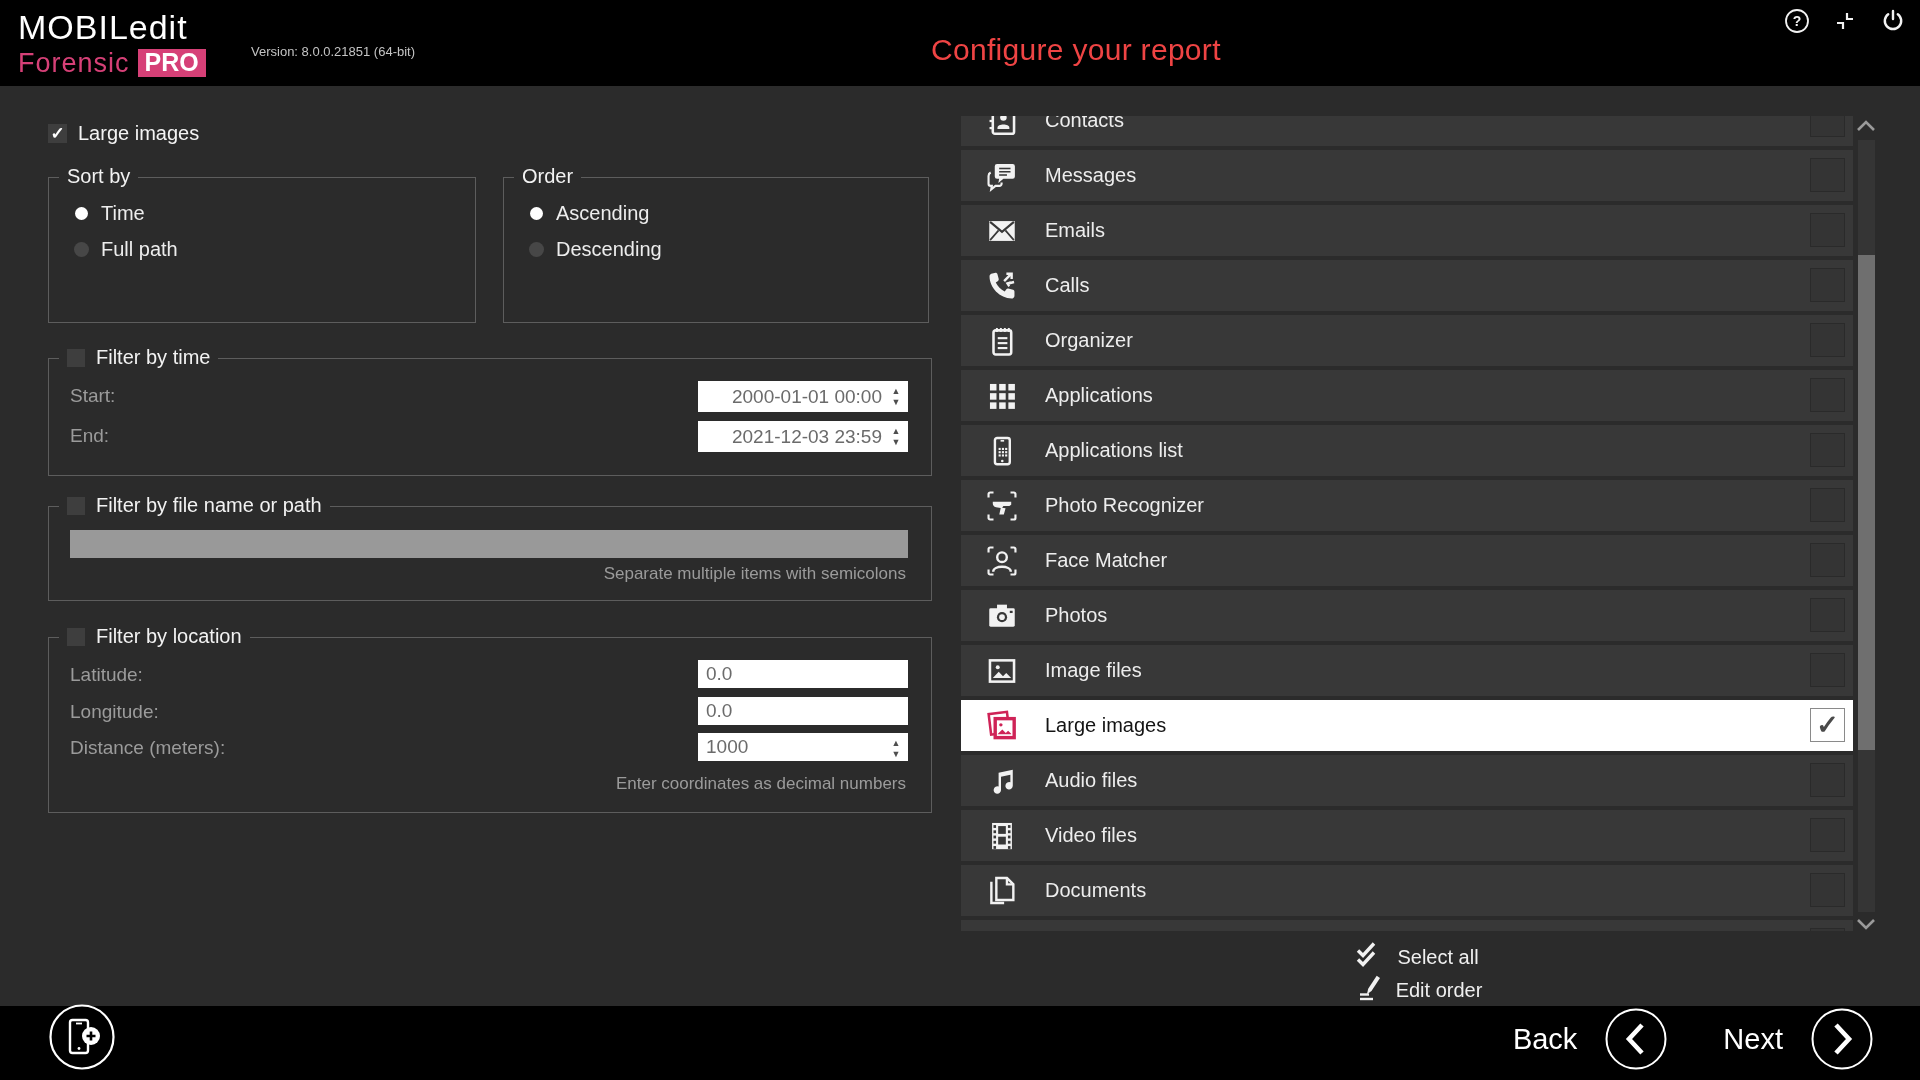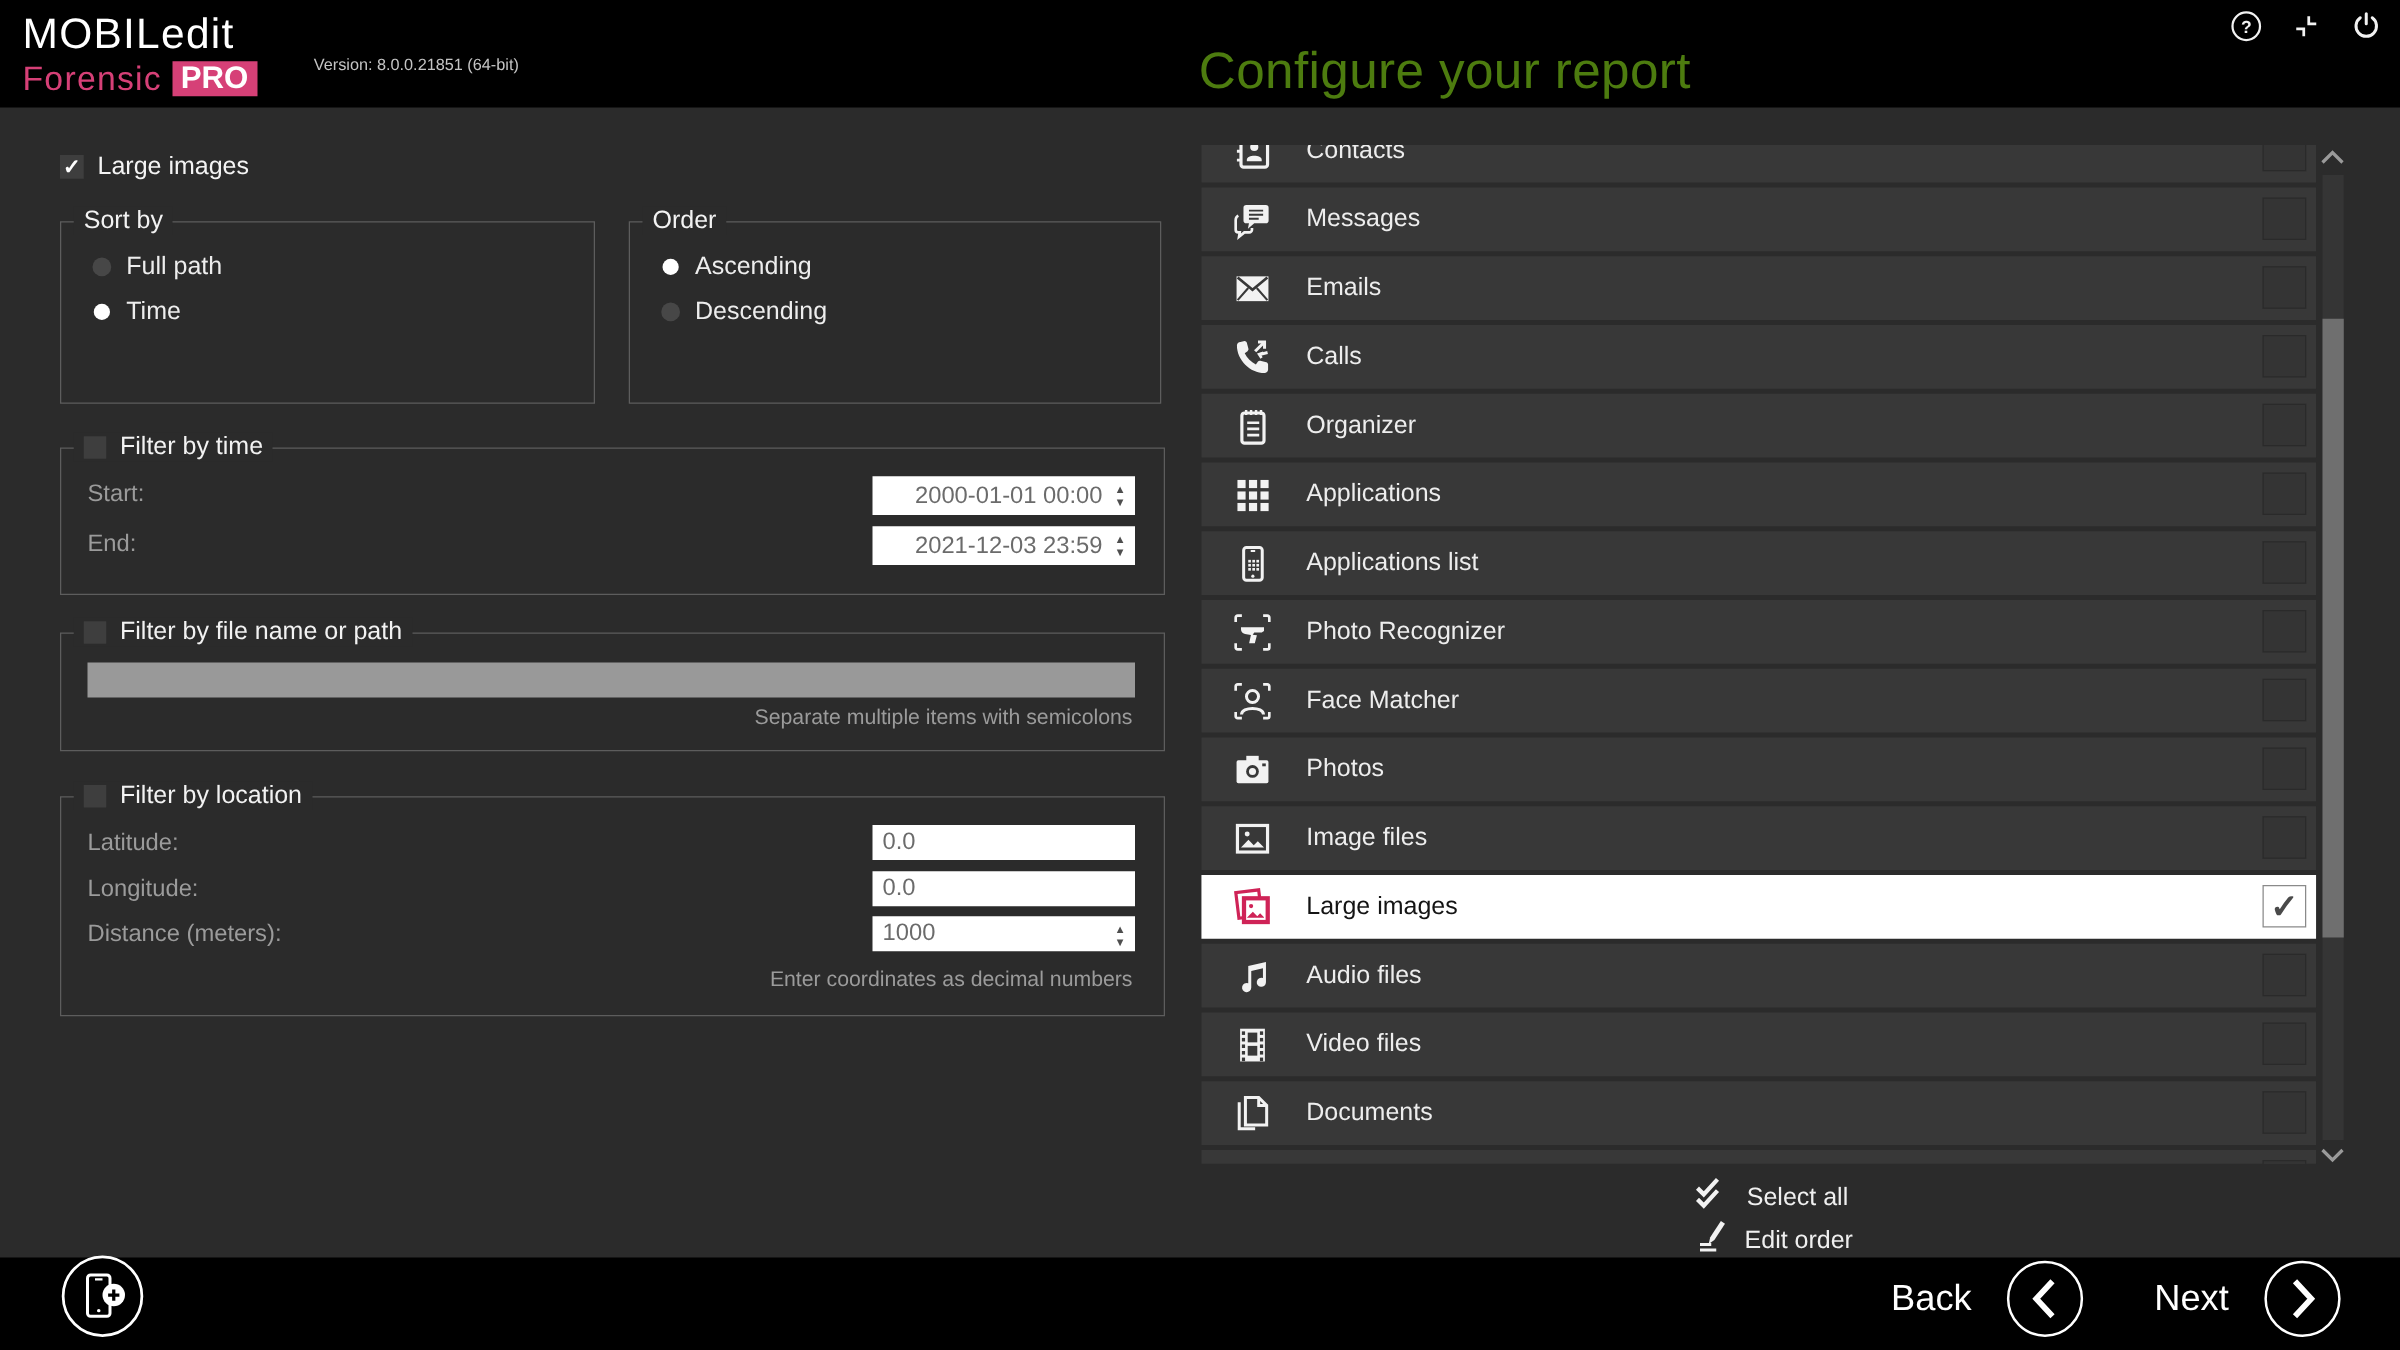--- a/index.html
+++ b/index.html
@@ -14,7 +14,7 @@
   .logo-forensic { font-size:27px; color:#d64077; letter-spacing:1px; }
   .logo-pro { margin-left:8px; background:#d64077; color:#fff; font-size:25px; font-weight:bold; padding:1px 7px 2px 7px; }
   .version { position:absolute; left:251px; top:44px; font-size:13px; color:#c4c4c4; }
-  .page-title { position:absolute; left:959px; top:33px; font-size:41px; font-weight:normal; color:#4d7c0f; letter-spacing:0.3px; }
+  .page-title { position:absolute; left:931px; top:33px; font-size:30px; font-weight:normal; color:#ef4444; letter-spacing:0.3px; }
   .top-icons { position:absolute; right:14px; top:8px; display:flex; gap:22px; align-items:center; }
   .top-icons svg { display:block; }
 

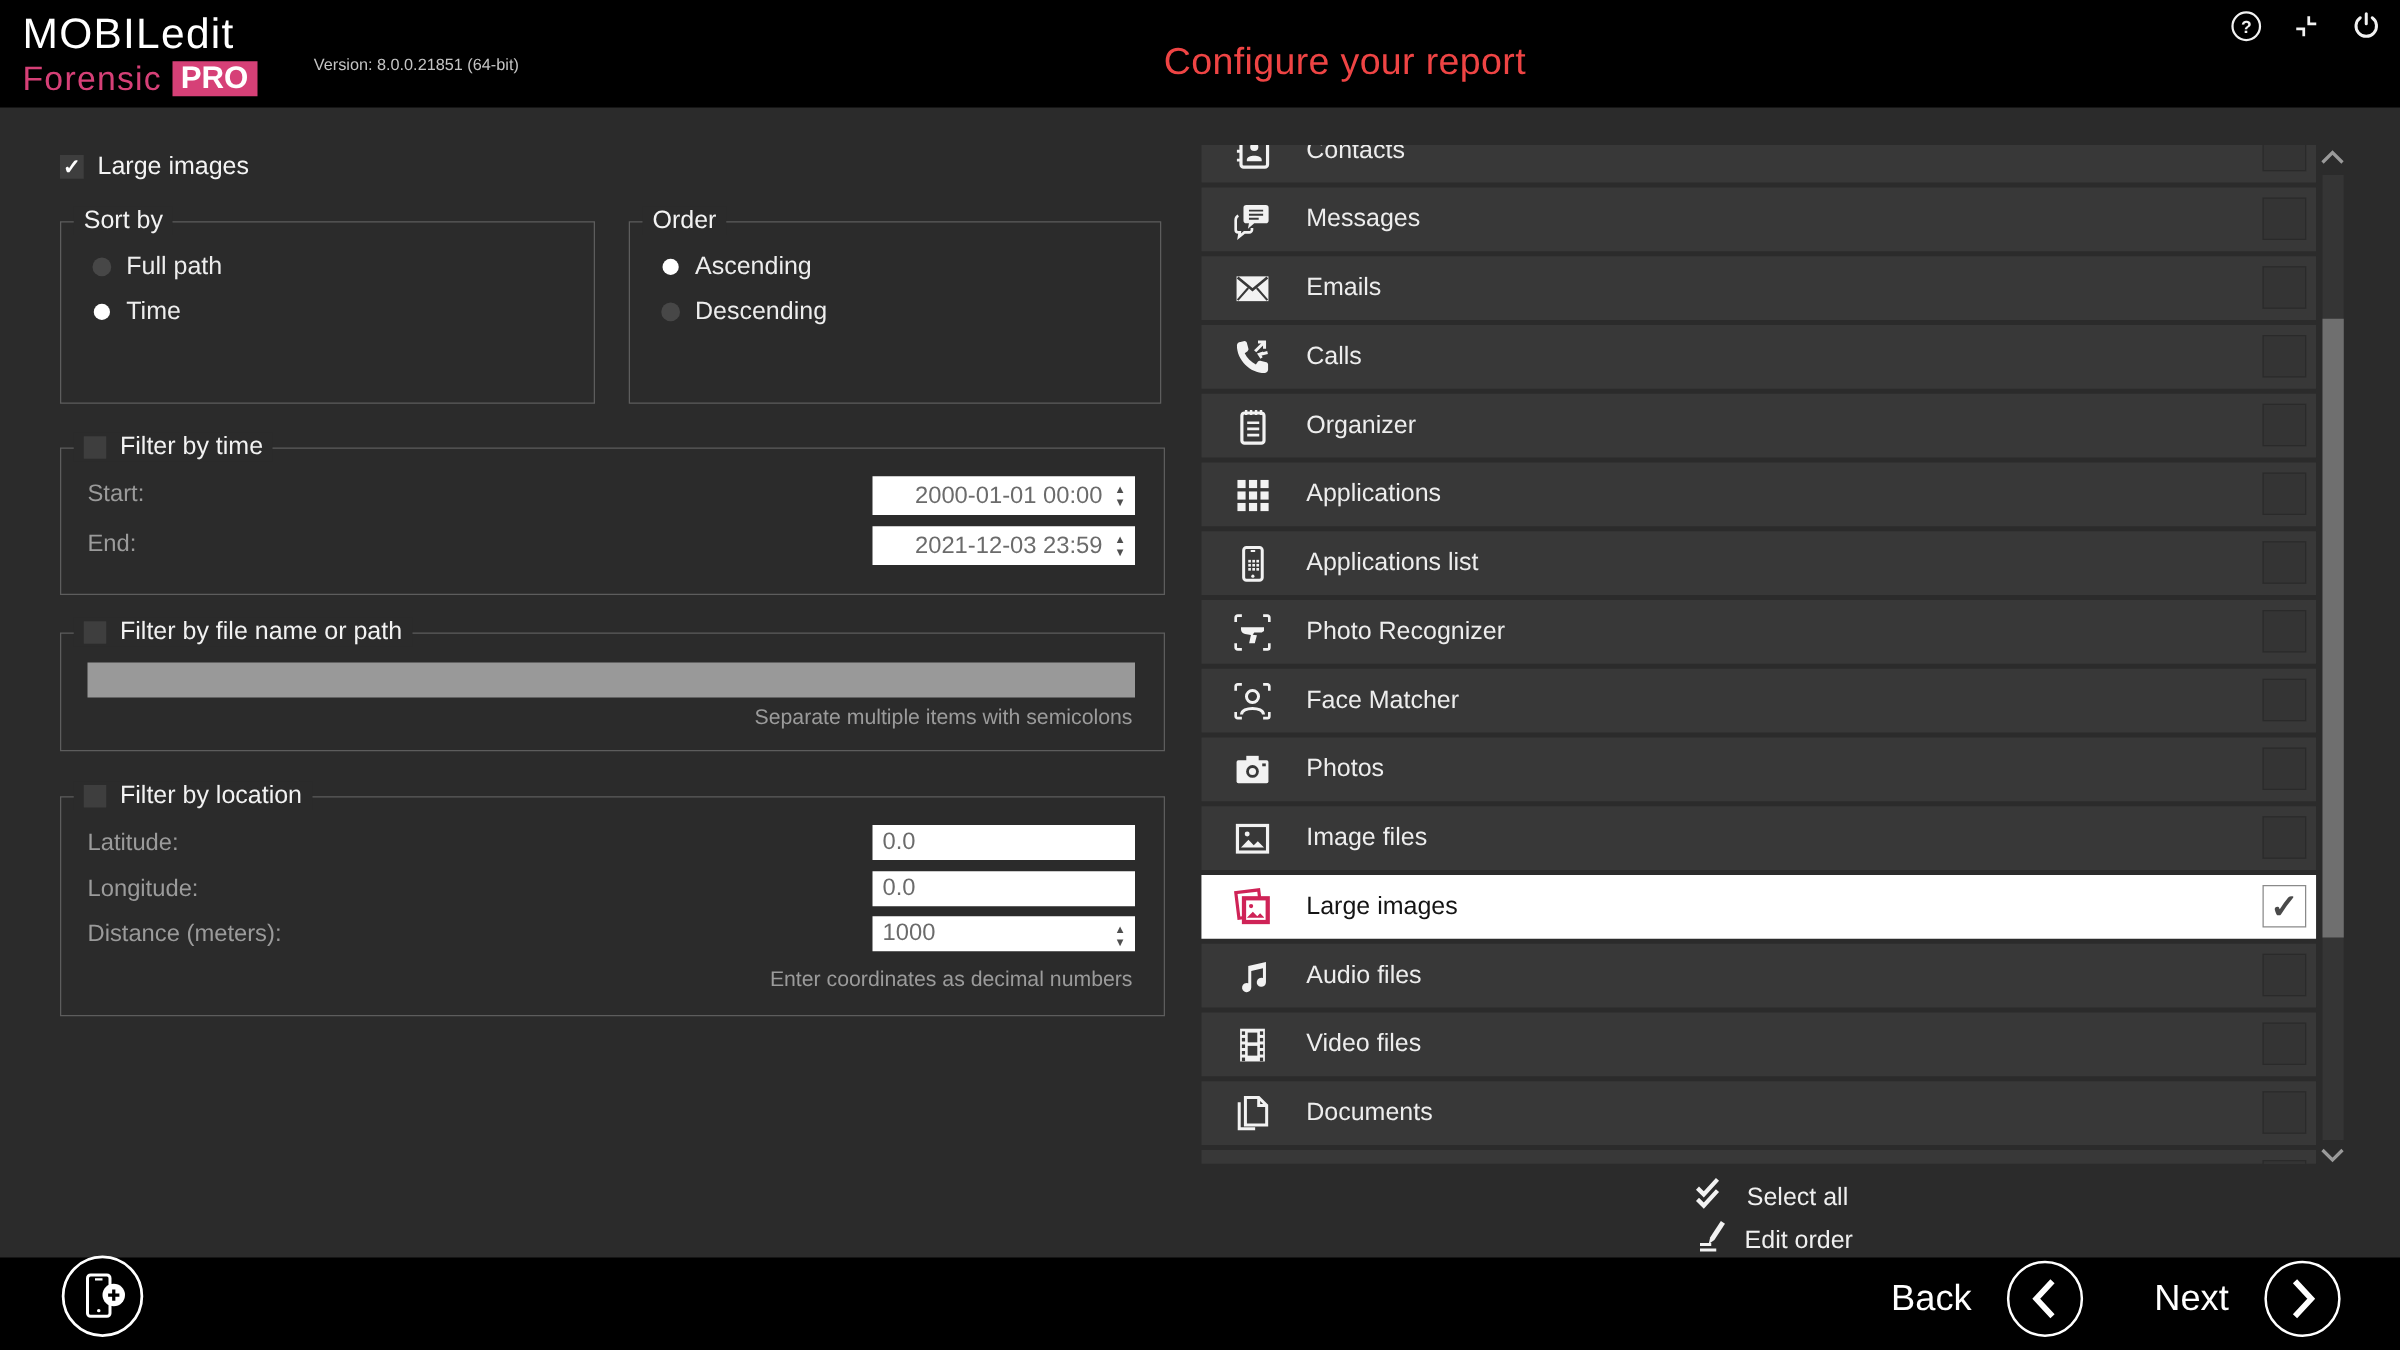--- a/index.html
+++ b/index.html
@@ -116,12 +116,12 @@
     </div>
   <div style="padding-top:10px;">
       <div class="radio-row">
+        <span class="radio sel"></span>
+        <span>Time</span>
+      </div>
+      <div class="radio-row">
         <span class="radio"></span>
         <span>Full path</span>
-      </div>
-      <div class="radio-row">
-        <span class="radio sel"></span>
-        <span>Time</span>
       </div>
     </div>
 </div>

